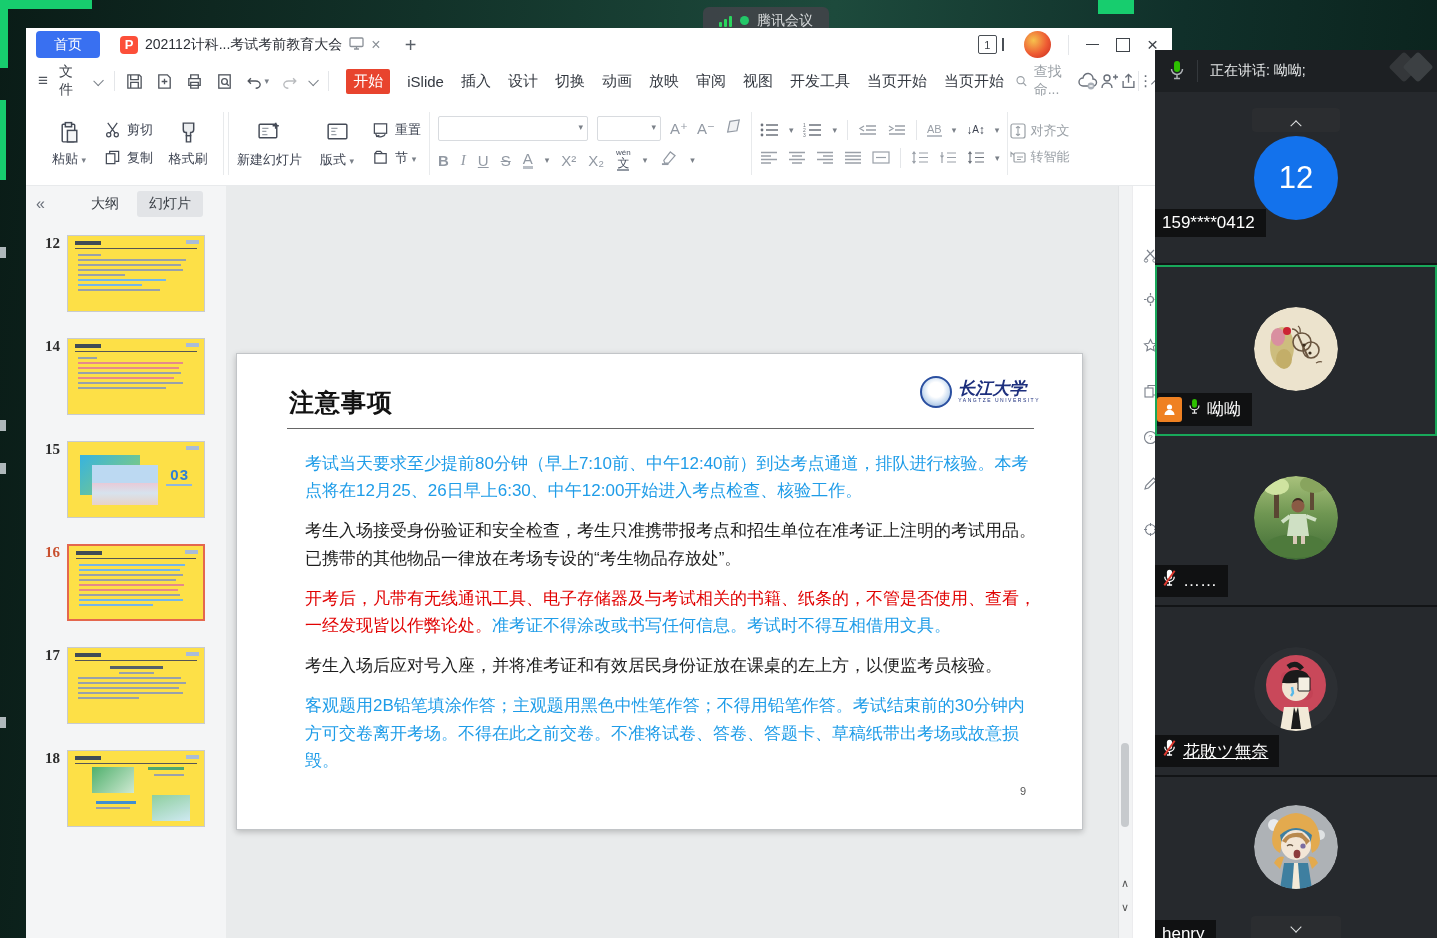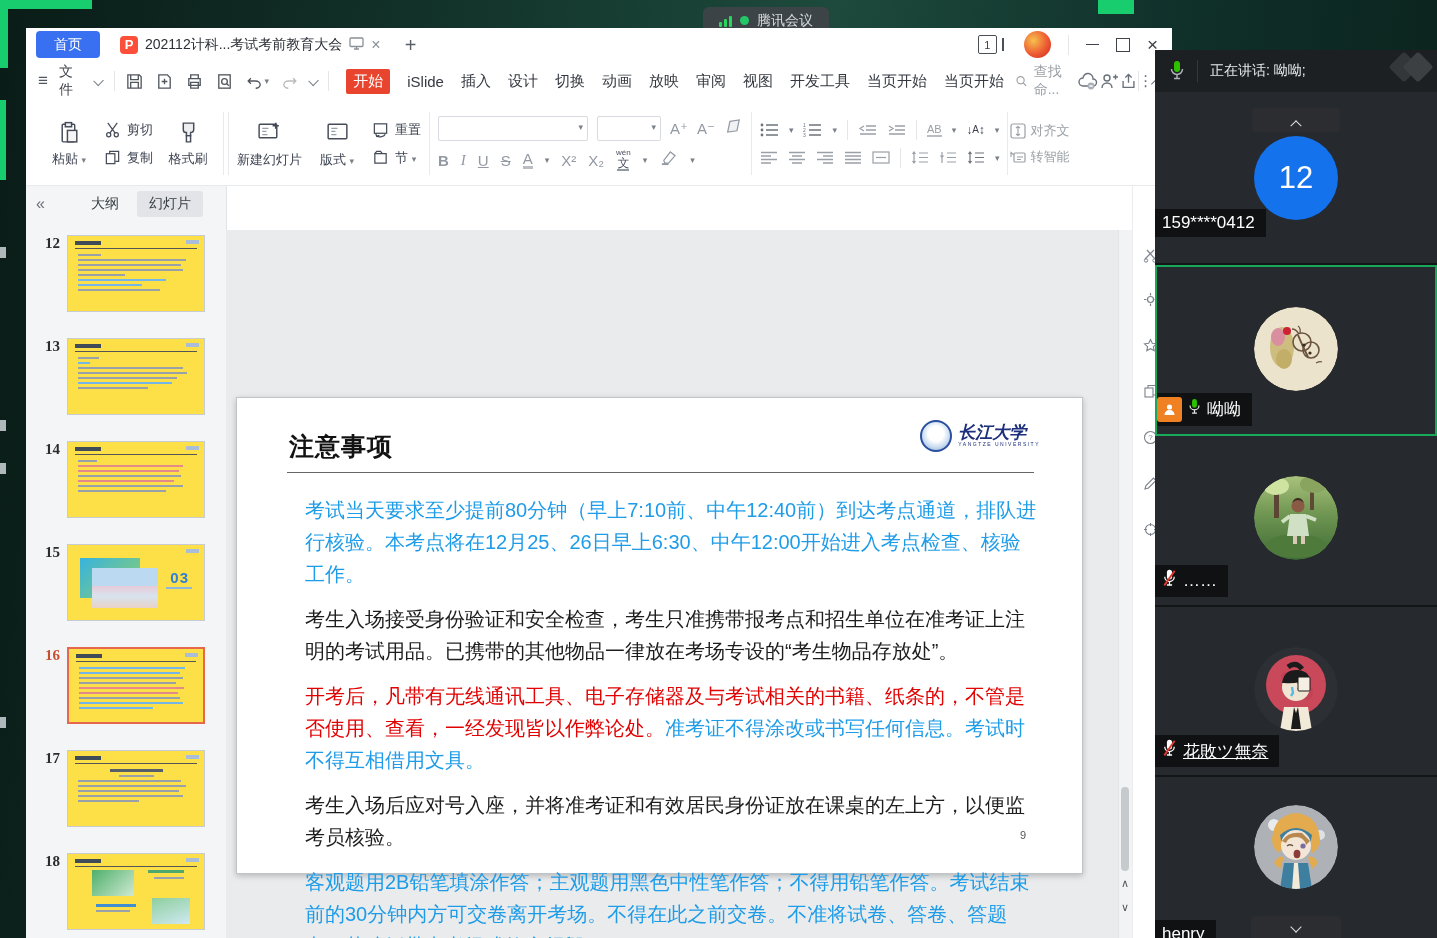--- a/index.html
+++ b/index.html
@@ -525,23 +525,6 @@
           <div class="tl b" style="width:75%"></div>
             <div class="tl b" style="width:55%"></div>
             <div class="tl" style="width:70%"></div>
-        </div>
-        </div>
-    </div>
-    <div class="thumbrow">
-      <span class="tnum">13</span>
-      <div class="thumb">
-          <div class="th-head"></div>
-          <div class="th-logo"></div>
-          <div class="th-hr"></div>
-        <div class="th-body">
-          <div class="tl" style="width:18%"></div>
-            <div class="tl b" style="width:10%"></div>
-          <div class="tl" style="width:90%"></div>
-            <div class="tl" style="width:93%"></div>
-            <div class="tl" style="width:85%"></div>
-          <div class="tl b" style="width:80%"></div>
-            <div class="tl" style="width:60%"></div>
         </div>
         </div>
     </div>

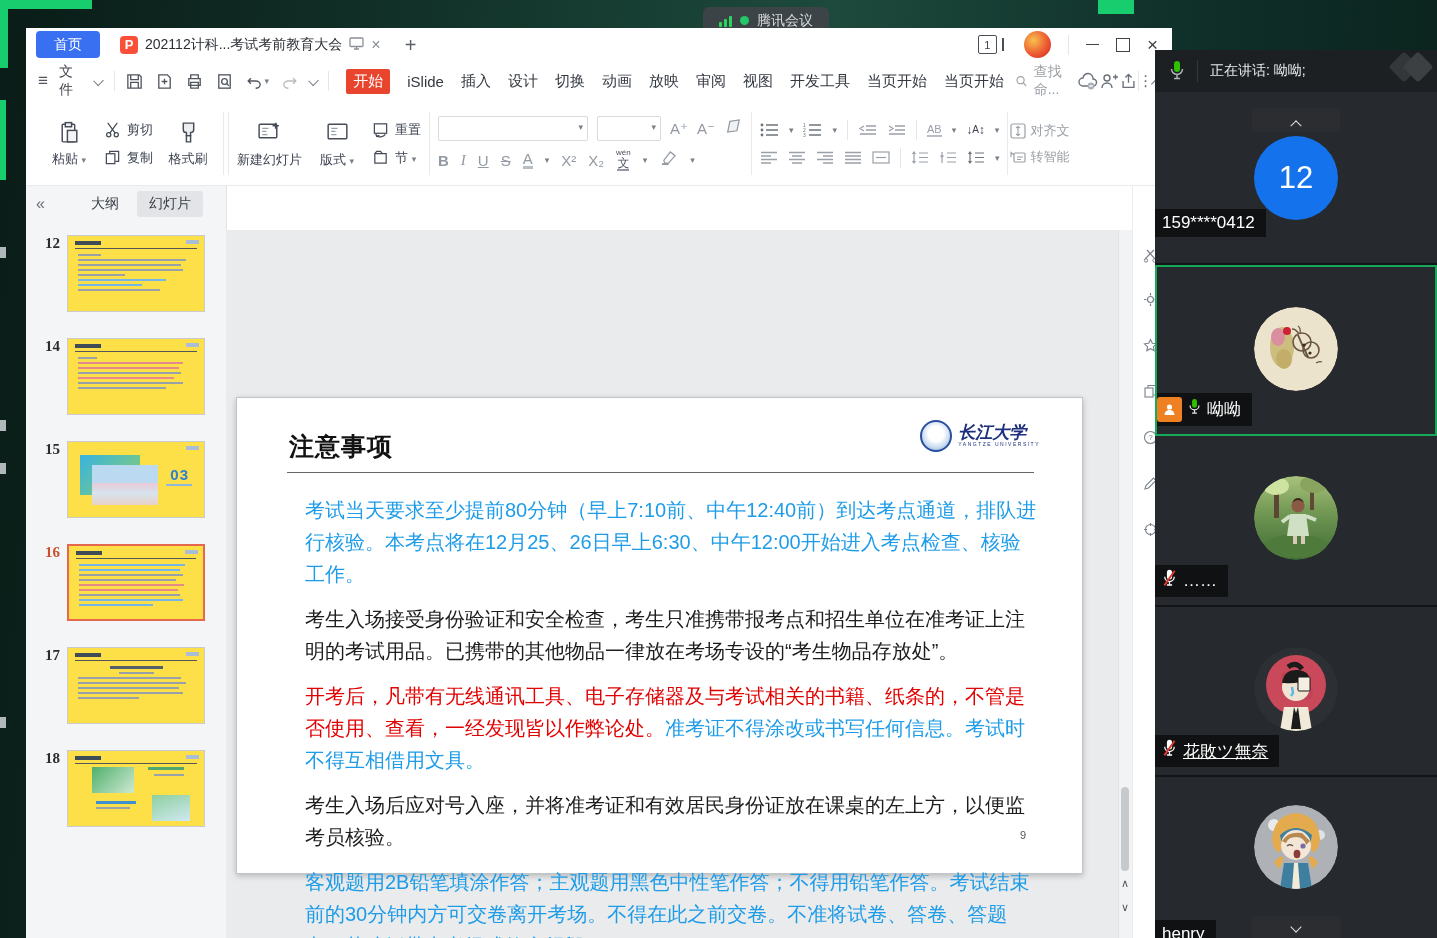--- a/index.html
+++ b/index.html
@@ -98,7 +98,7 @@
   .t18-b5{position:absolute;left:28px;top:56px;width:34px;height:2px;background:#9aa1aa;}
   .t18-b6{position:absolute;right:14px;top:44px;width:38px;height:26px;background:linear-gradient(160deg,#8ecf9e,#cfe9f2);}
   
-  #mainarea{left:200px;top:158px;width:906px;bottom:0;background:#e9ebec;overflow:hidden;margin-top:44px;}
+  #mainarea{left:200px;top:158px;width:906px;bottom:0;background:#e9ebec;overflow:hidden;}
   #slide{position:absolute;left:10px;top:167px;width:845px;height:475px;background:#fff;
     border:1px solid #c2c5c8;box-shadow:0 2px 6px rgba(0,0,0,.22);}
   .sl-title{position:absolute;left:52px;top:32px;font-size:25px;font-weight:bold;color:#121212;letter-spacing:1px;}

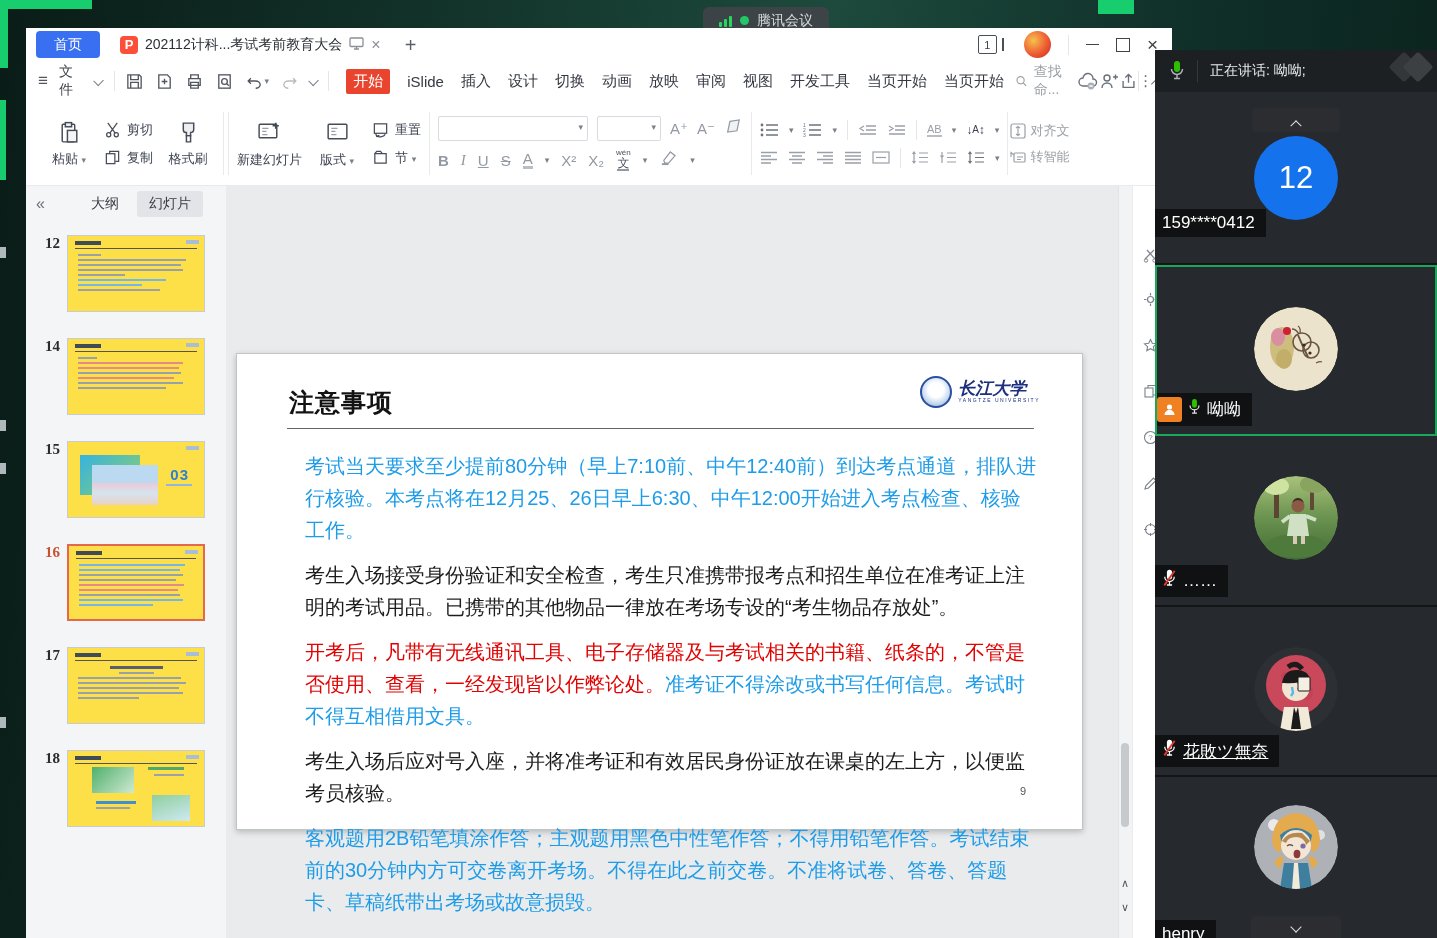--- a/index.html
+++ b/index.html
@@ -110,7 +110,7 @@
   .logo-cn{font-family:"Liberation Serif","DejaVu Serif",serif;font-style:italic;font-weight:bold;
     font-size:17px;color:#1d2f7d;}
   .logo-en{font-size:5px;color:#1d2f7d;letter-spacing:1.5px;}
-  .sl-body{position:absolute;left:68px;right:44px;top:96px;font-size:20px;line-height:1.6;}
+  .sl-body{position:absolute;left:68px;right:44px;top:96px;font-size:17px;line-height:1.6;}
   .sl-body p{margin:0 0 13px 0;}
   .c-blue{color:#1e9ce8;}
   .c-red{color:#e10202;}

